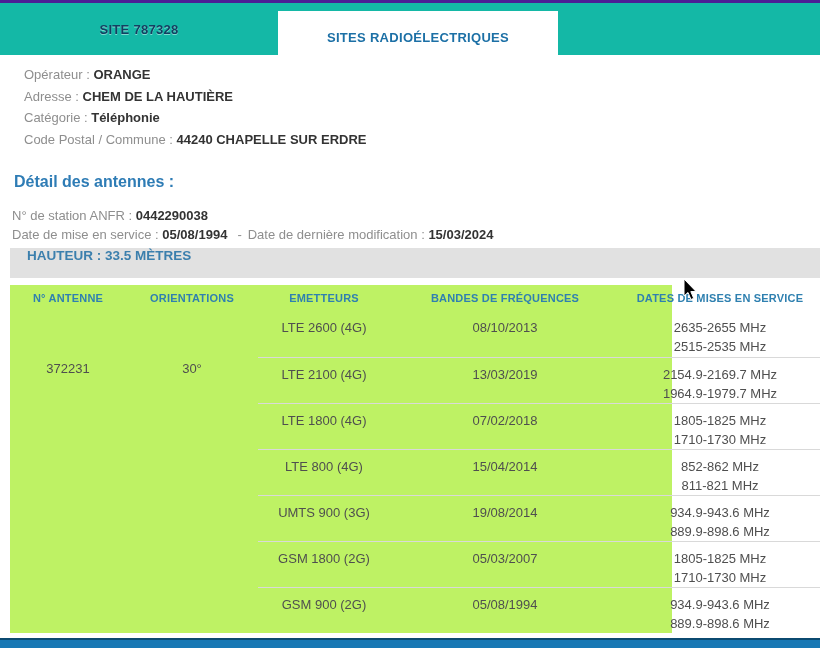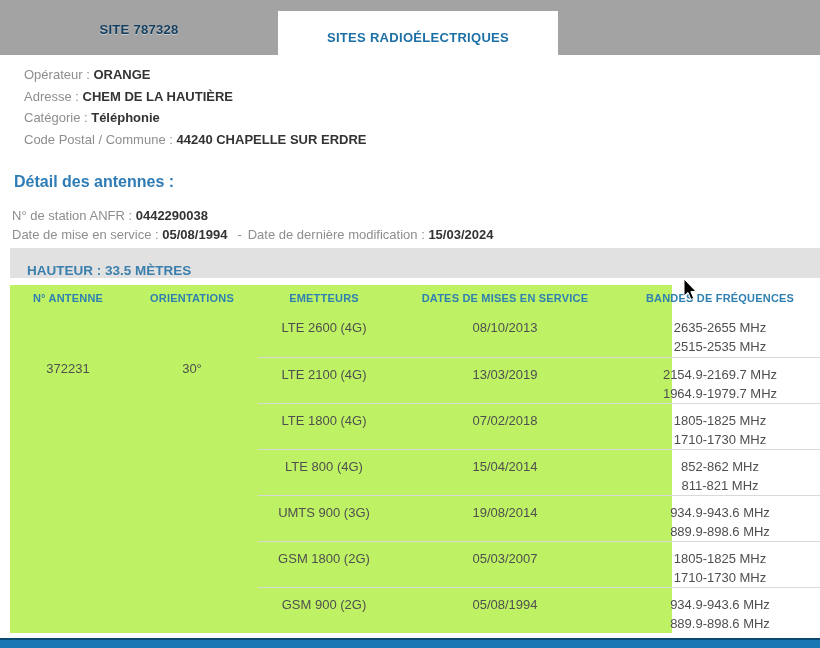--- a/index.html
+++ b/index.html
@@ -16,8 +16,8 @@
   .tabbar {
     position: absolute; top: 0; left: 0; right: 0;
     height: 55px;
-    background: #a3a3a3;
-    border-top: 3px solid #a3a3a3;
+    background: #14b8a6;
+    border-top: 3px solid #4c1d95;
   }
   .tab-inactive {
     position: absolute; left: 0; top: 0; width: 278px; height: 52px;

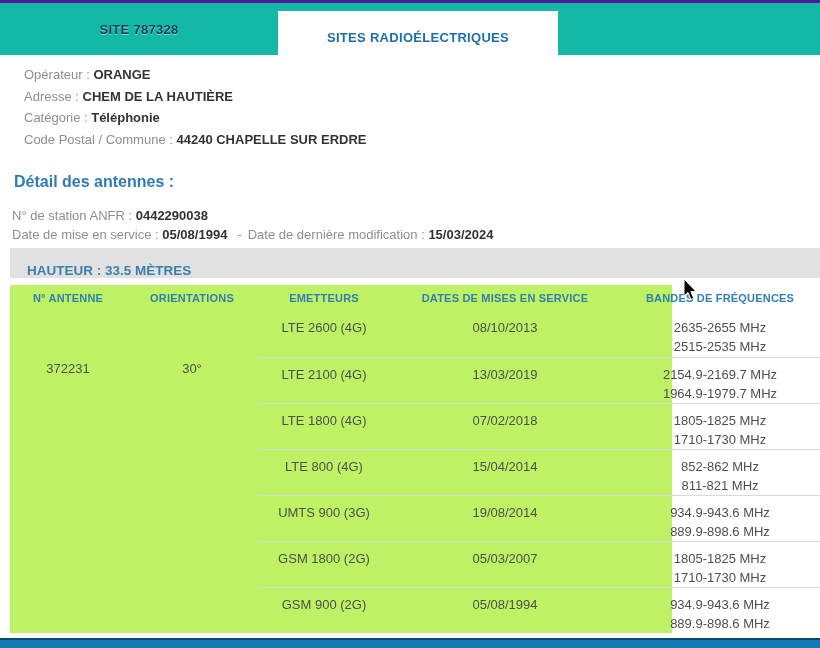--- a/index.html
+++ b/index.html
@@ -66,7 +66,7 @@
   .height-bar {
     position: absolute; top: 248px; left: 10px; right: 0; height: 30px;
     background: #e1e1e1;
-    display: flex; align-items: flex-end;
+    display: flex; align-items: flex-start;
     padding-left: 17px;
     color: #3b7fad; font-size: 13.5px; font-weight: bold;
   }

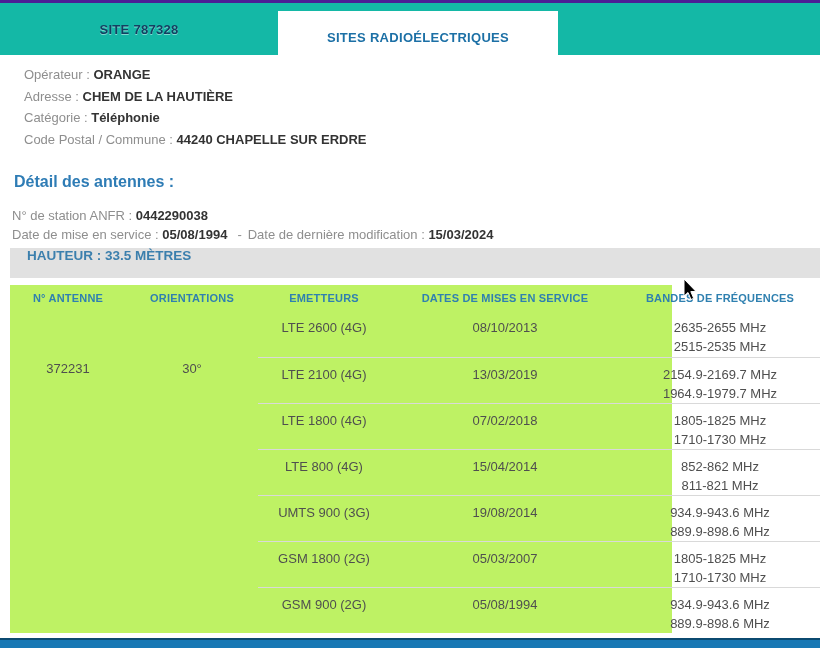--- a/index.html
+++ b/index.html
@@ -166,8 +166,8 @@
     <div>N° ANTENNE</div>
     <div>ORIENTATIONS</div>
     <div>EMETTEURS</div>
+    <div>BANDES DE FRÉQUENCES</div>
     <div>DATES DE MISES EN SERVICE</div>
-    <div>BANDES DE FRÉQUENCES</div>
   </div>
   <div class="t-body">
     <div class="t-left">

